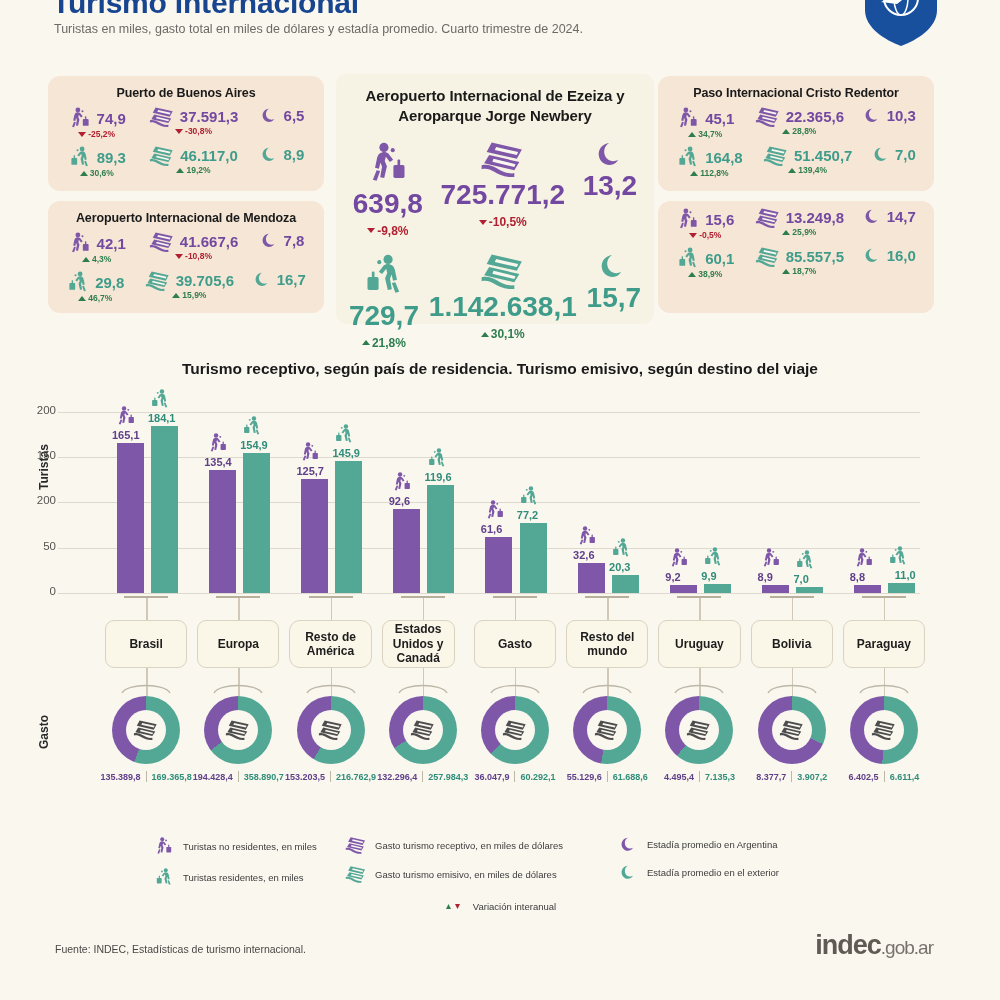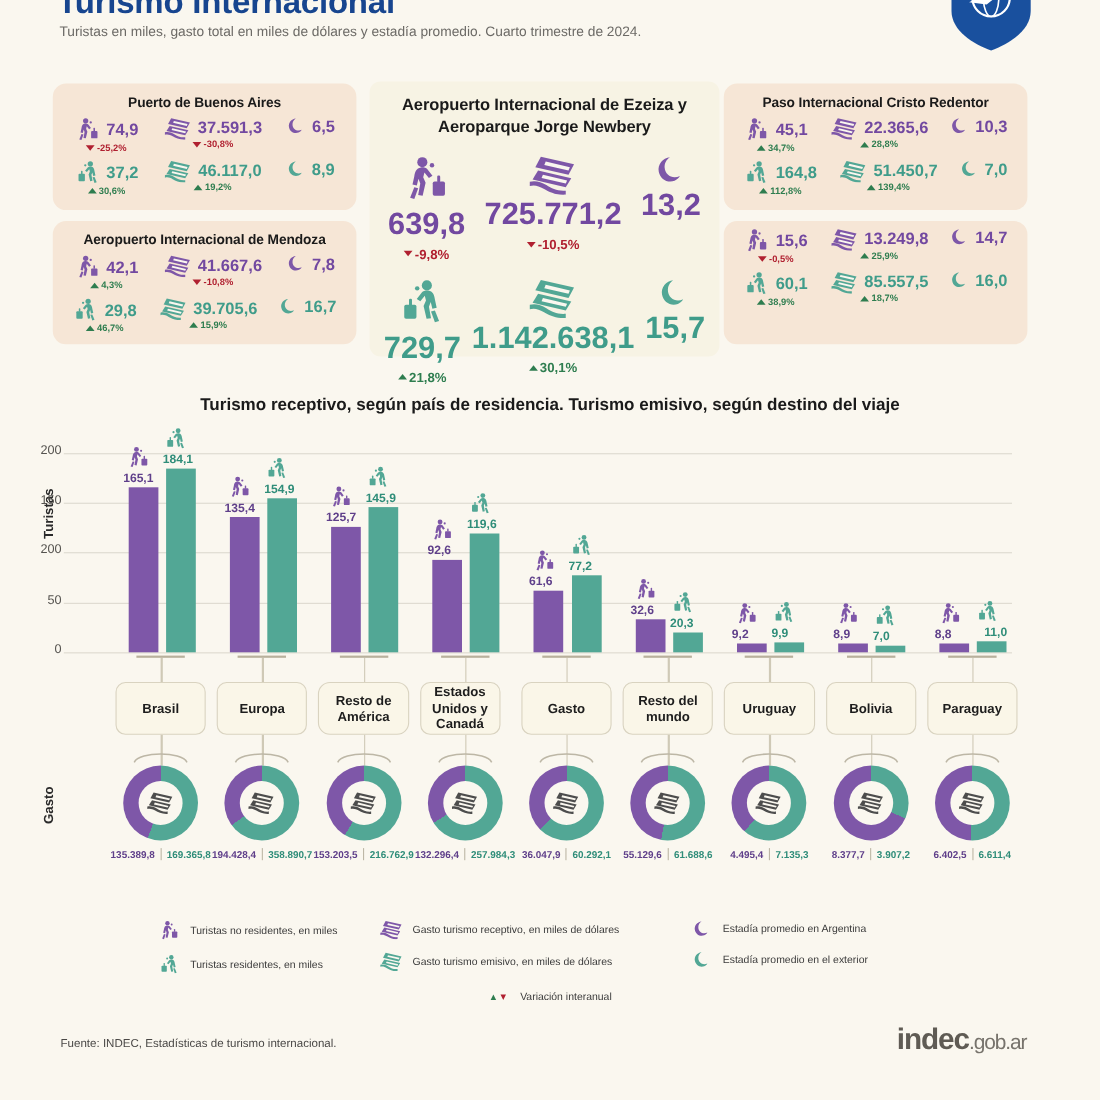--- a/index.html
+++ b/index.html
@@ -212,7 +212,7 @@
     <circle cx="20.5" cy="7.5" r="1.5"></circle>
   </g>
                 </svg></span>
-              <span class="mnum te">37,2</span>
+              <span class="mnum te">89,3</span>
             </div>
         <div class="mvar up"><span class="tri up"></span>30,6%</div>
       </div>

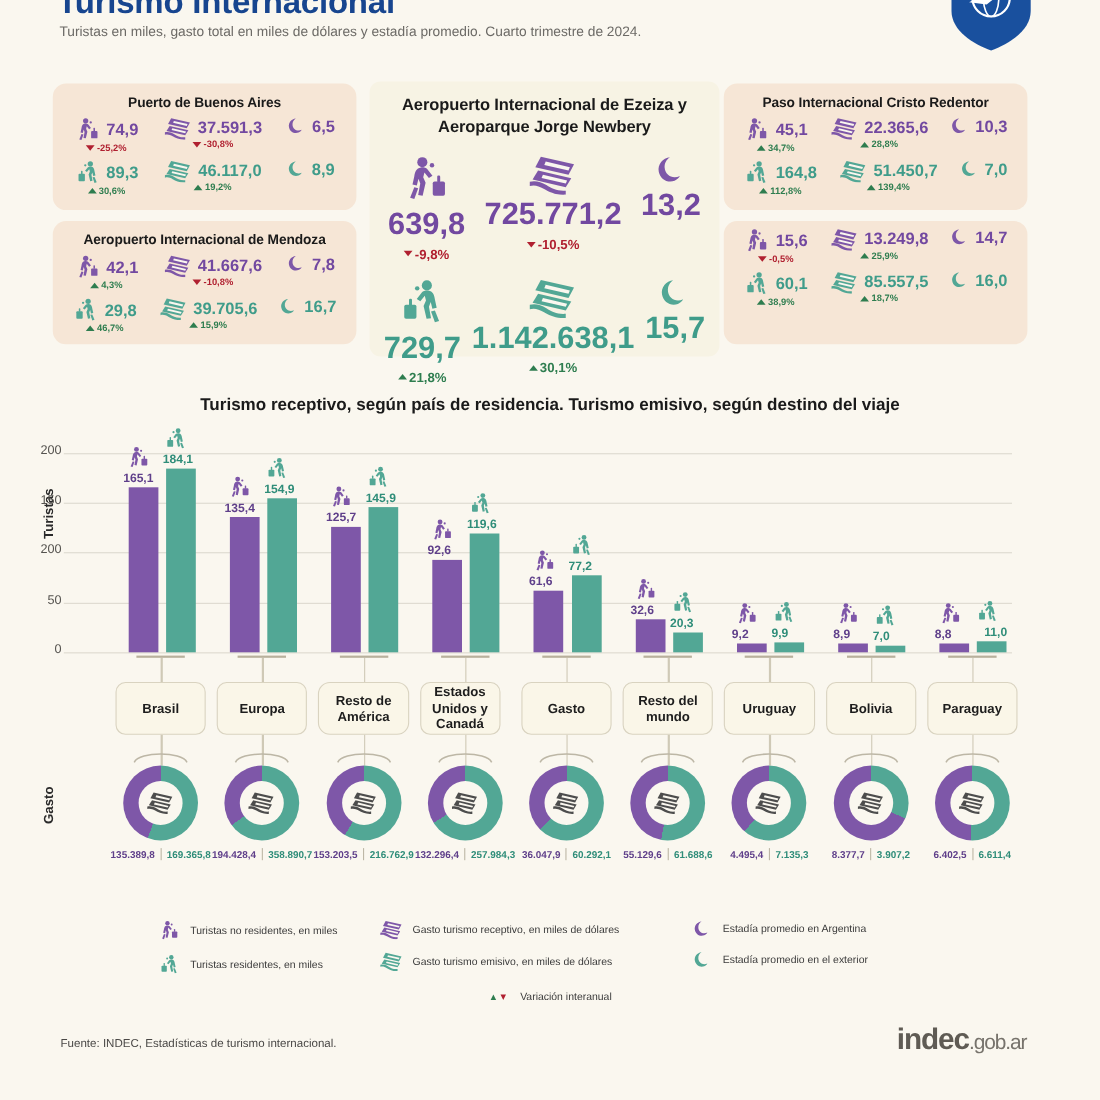--- a/index.html
+++ b/index.html
@@ -124,7 +124,7 @@
 
   
   .legend { position: absolute; left: 0; top: 836px; width: 1000px; }
-  .leg-cols { display: flex; justify-content: center; gap: 12px; }
+  .leg-cols { display: flex; justify-content: center; gap: 2px; }
   .leg-col { display: flex; flex-direction: column; gap: 11px; }
   .leg-col.c1 { width: 190px; }
   .leg-col.c2 { width: 270px; }

